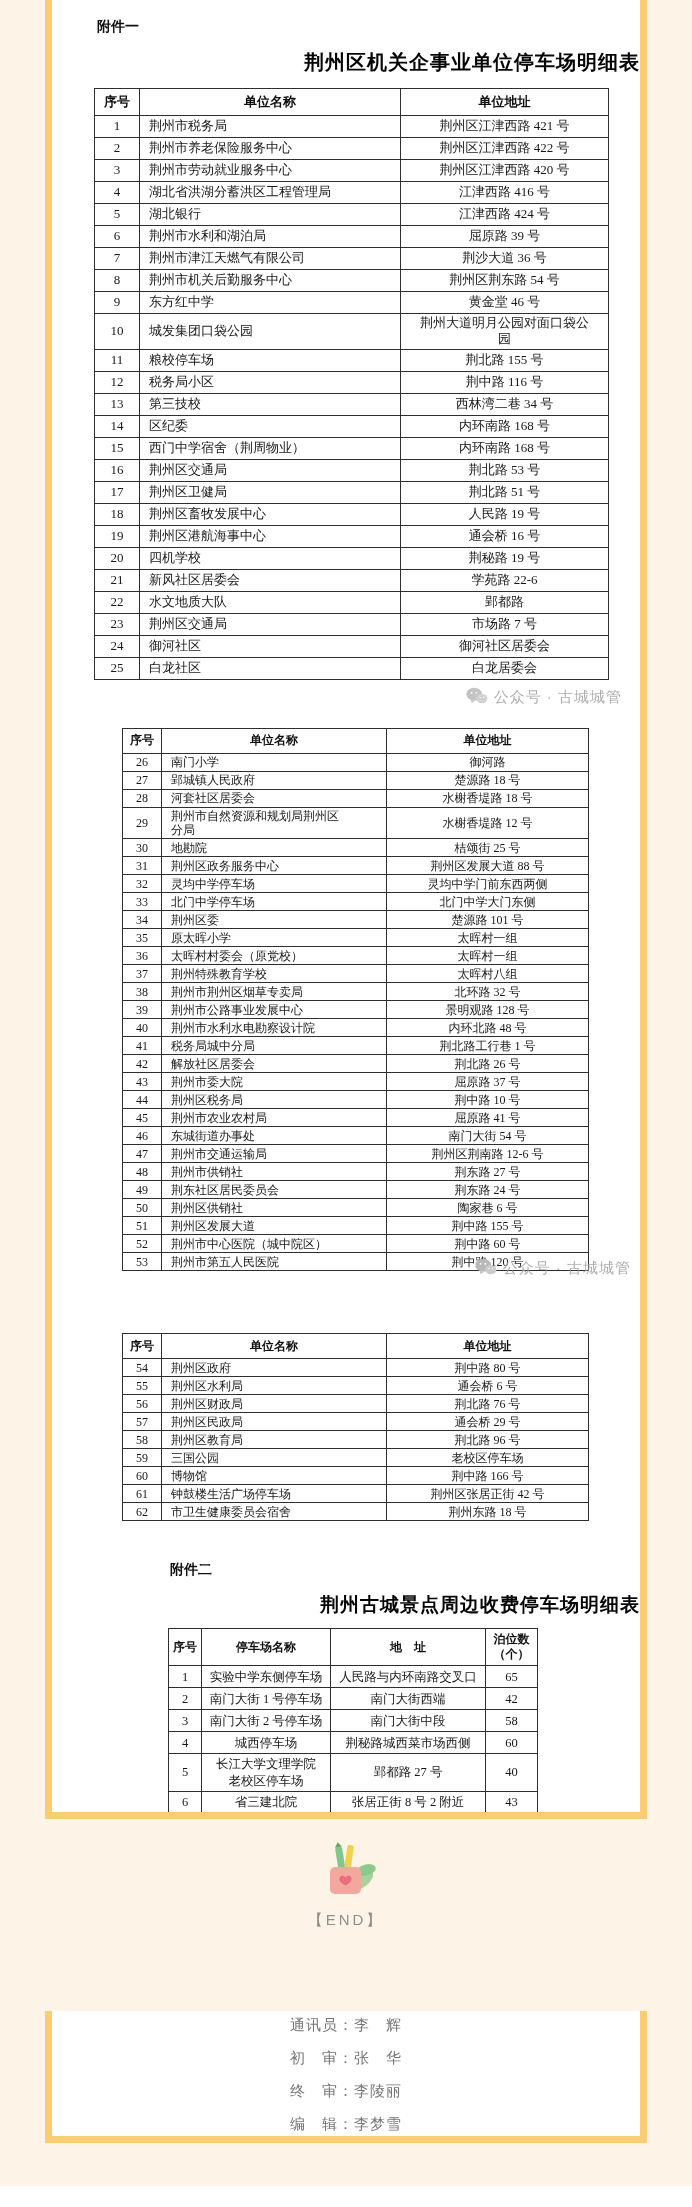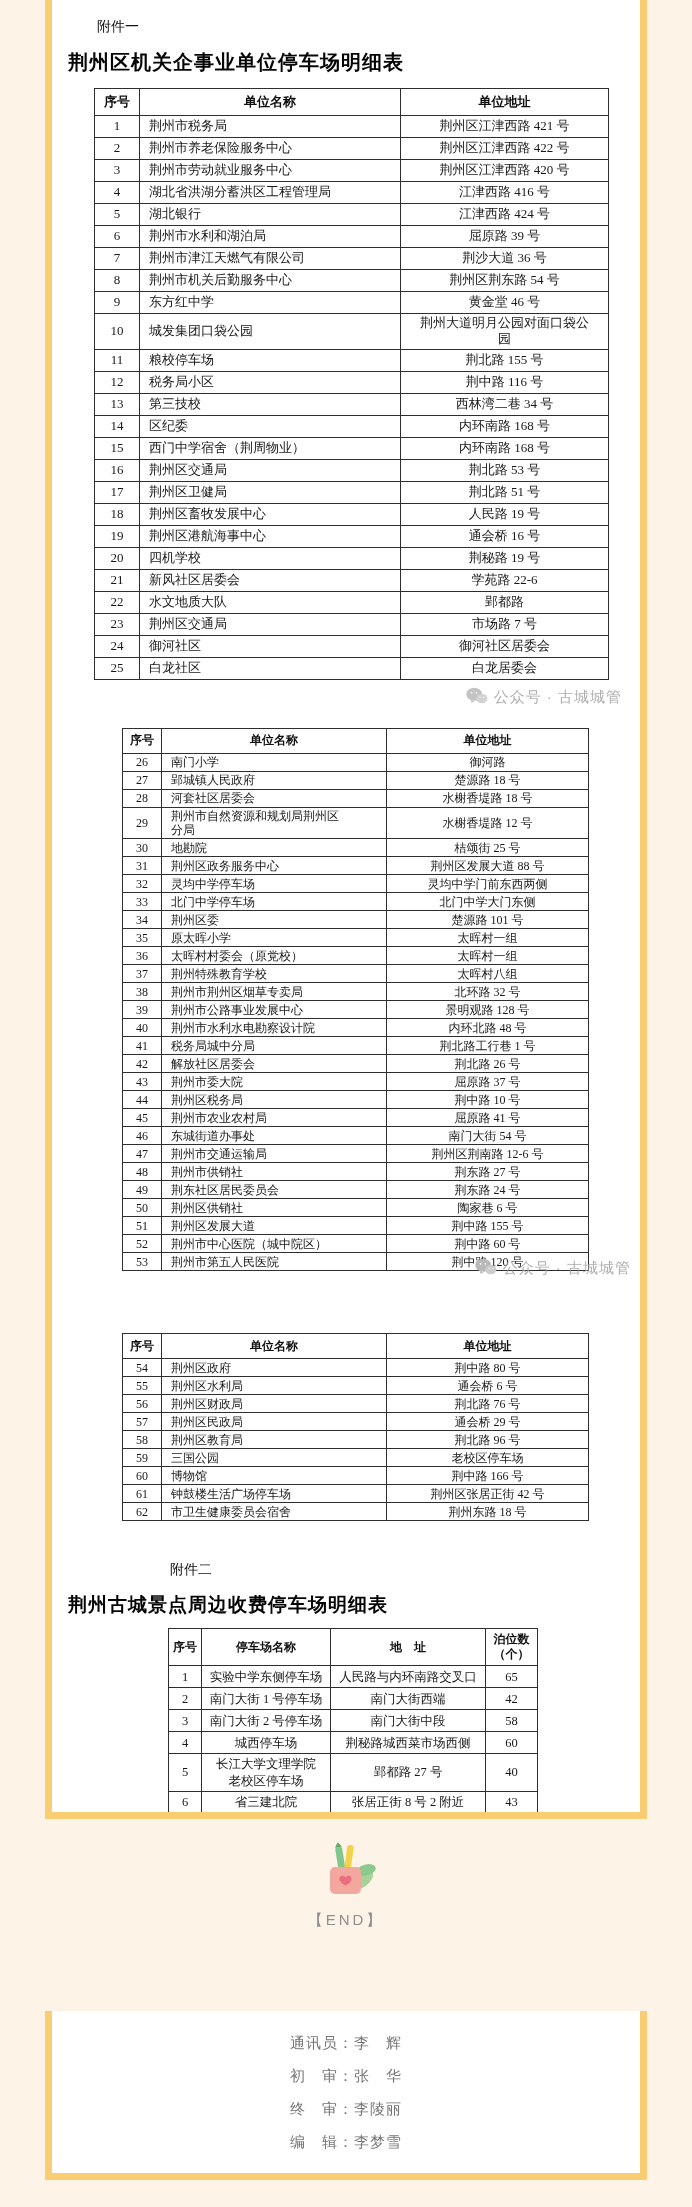--- a/index.html
+++ b/index.html
@@ -12,7 +12,7 @@
   .panel-b{height:169px;border-bottom:7px solid #FACC74;box-sizing:border-box;
            display:flex;flex-direction:column;justify-content:center;align-items:center;}
 
-  .attach-label{font-family:"Liberation Sans",sans-serif;font-weight:normal;font-size:14px;color:#111;}
+  .attach-label{font-family:"Liberation Sans",sans-serif;font-weight:bold;font-size:14px;color:#111;}
   .label-1{margin:10px 0 0 45px;padding-top:8px;}
   .label-2{margin:40px 0 0 118px;}
   .doc-title{font-family:"Liberation Serif",serif;font-weight:bold;text-align:left;color:#050505;margin:0;padding-left:16px;}

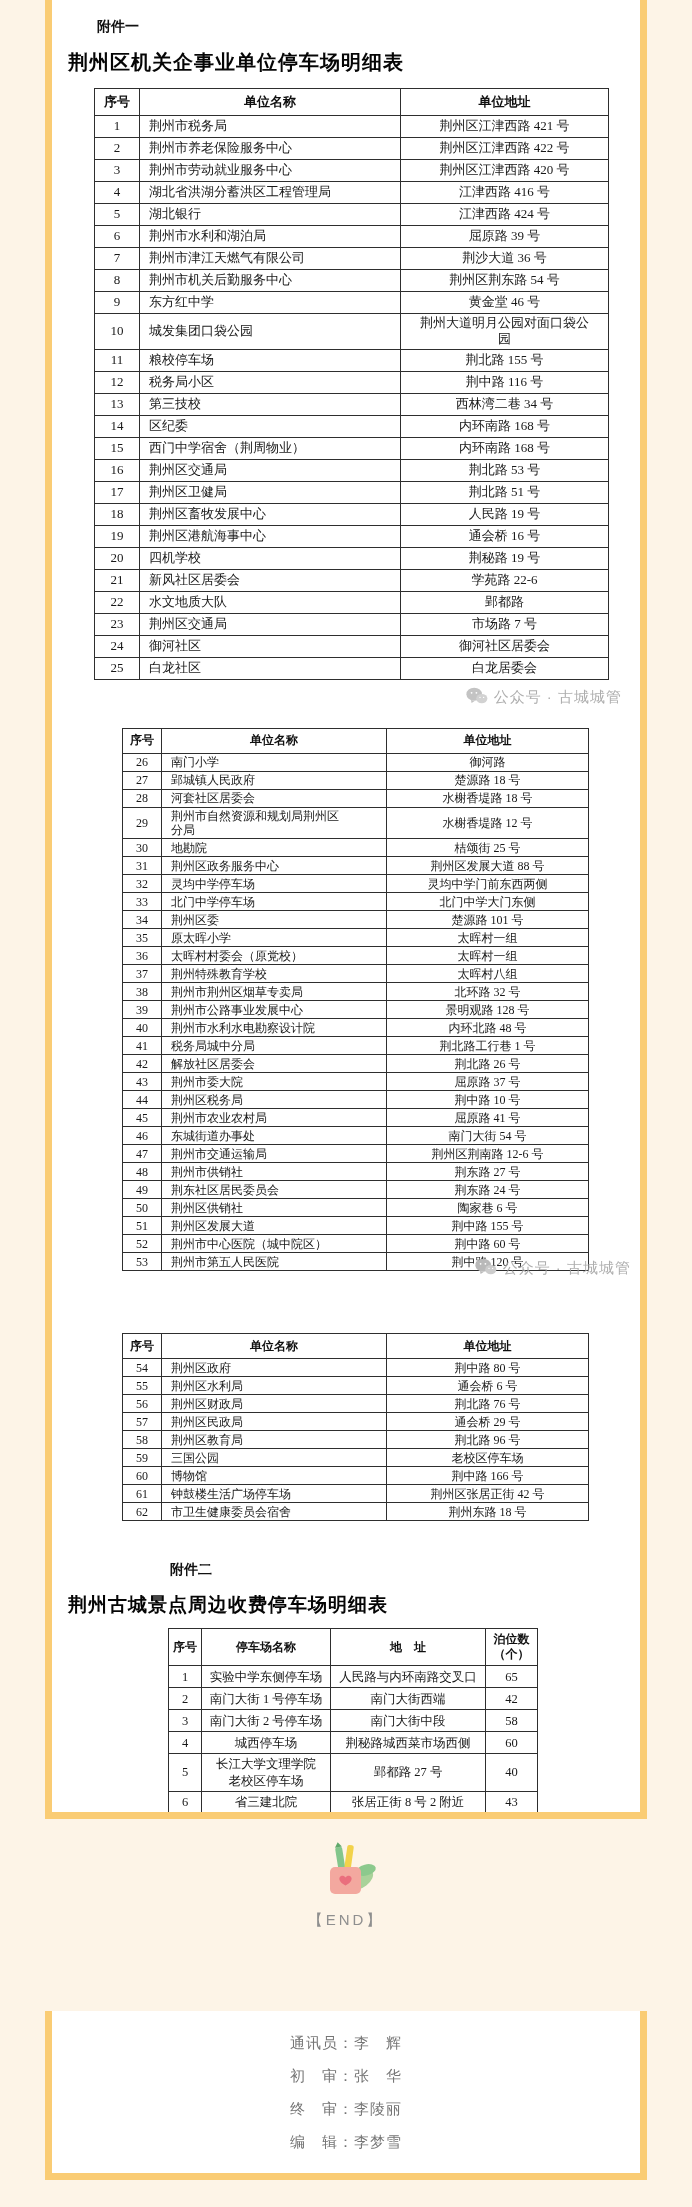--- a/index.html
+++ b/index.html
@@ -15,7 +15,7 @@
   .attach-label{font-family:"Liberation Sans",sans-serif;font-weight:bold;font-size:14px;color:#111;}
   .label-1{margin:10px 0 0 45px;padding-top:8px;}
   .label-2{margin:40px 0 0 118px;}
-  .doc-title{font-family:"Liberation Serif",serif;font-weight:bold;text-align:left;color:#050505;margin:0;padding-left:16px;}
+  .doc-title{font-family:"Liberation Serif",serif;font-weight:bold;text-align:right;color:#050505;margin:0;padding-left:16px;}
   .title-1{font-size:20px;margin:13px 0 12px 0;letter-spacing:1px;}
   .title-2{font-size:19px;margin:13px 0 10px 0;letter-spacing:1px;}
 

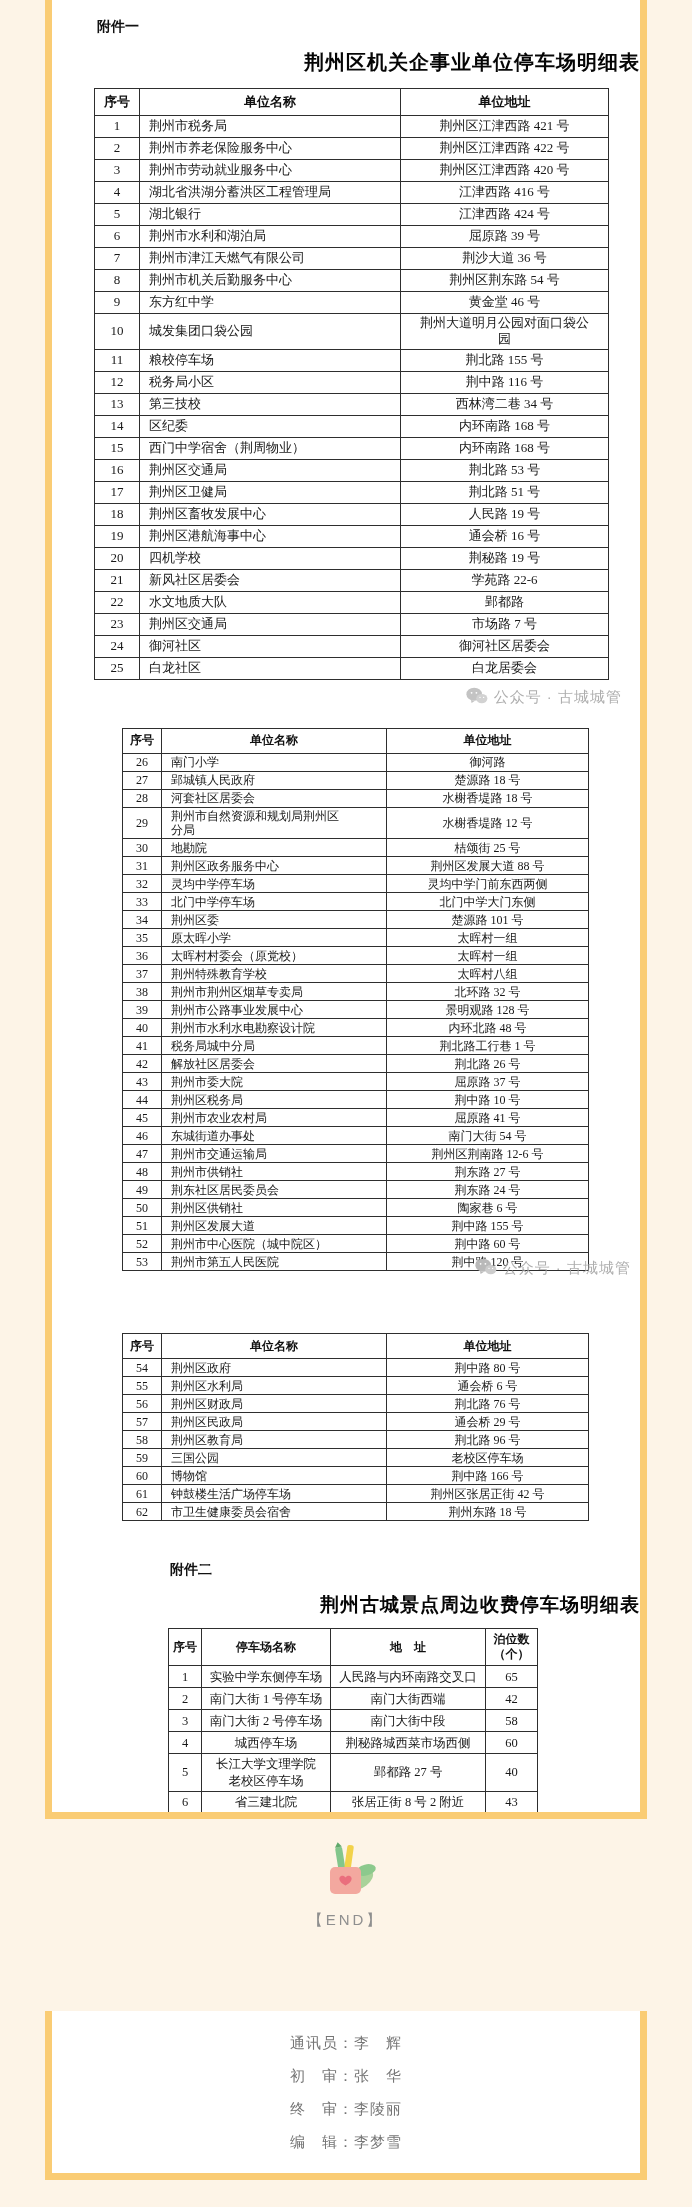--- a/index.html
+++ b/index.html
@@ -9,7 +9,7 @@
   
   .panel{background:#ffffff;margin:0 45px;border-left:7px solid #FACC74;border-right:7px solid #FACC74;}
   .panel-a{height:1812px;overflow:hidden;border-bottom:7px solid #FACC74;}
-  .panel-b{height:169px;border-bottom:7px solid #FACC74;box-sizing:border-box;
+  .panel-b{height:132px;border-bottom:7px solid #FACC74;box-sizing:border-box;
            display:flex;flex-direction:column;justify-content:center;align-items:center;}
 
   .attach-label{font-family:"Liberation Sans",sans-serif;font-weight:bold;font-size:14px;color:#111;}

